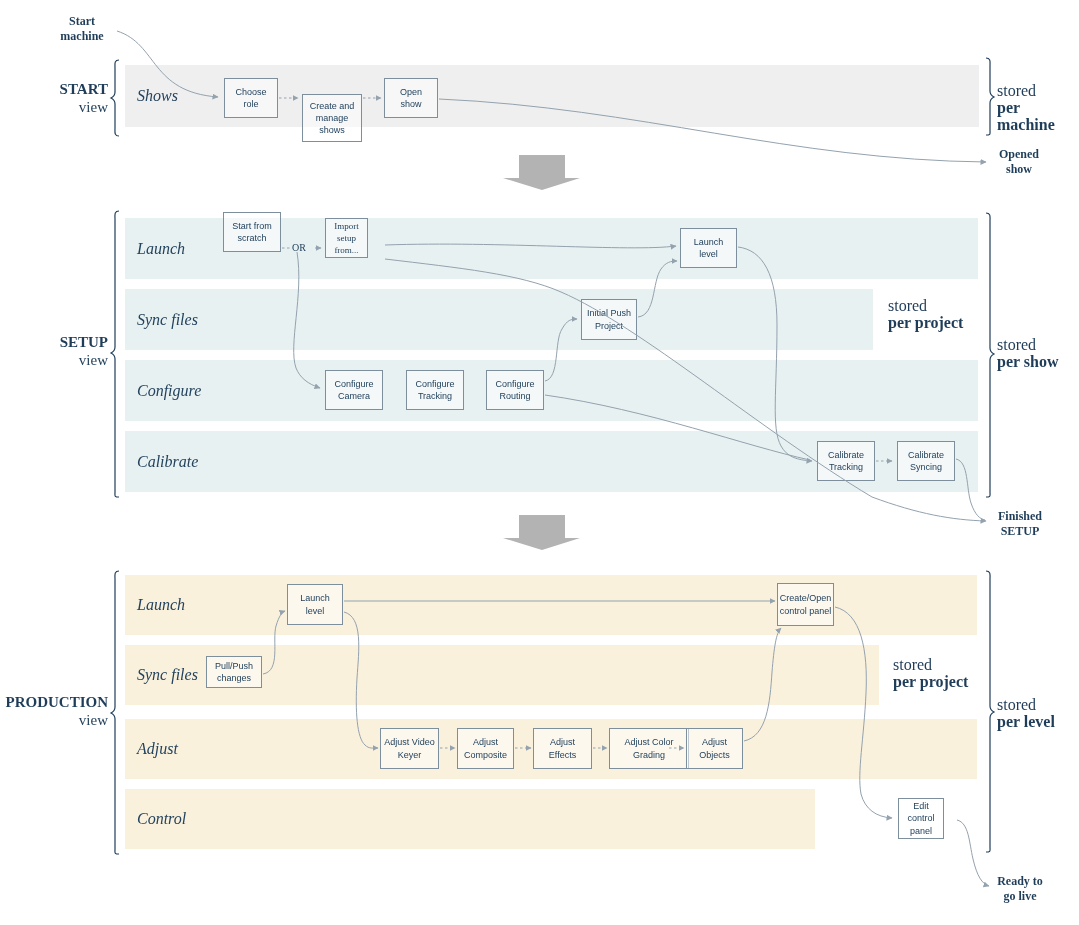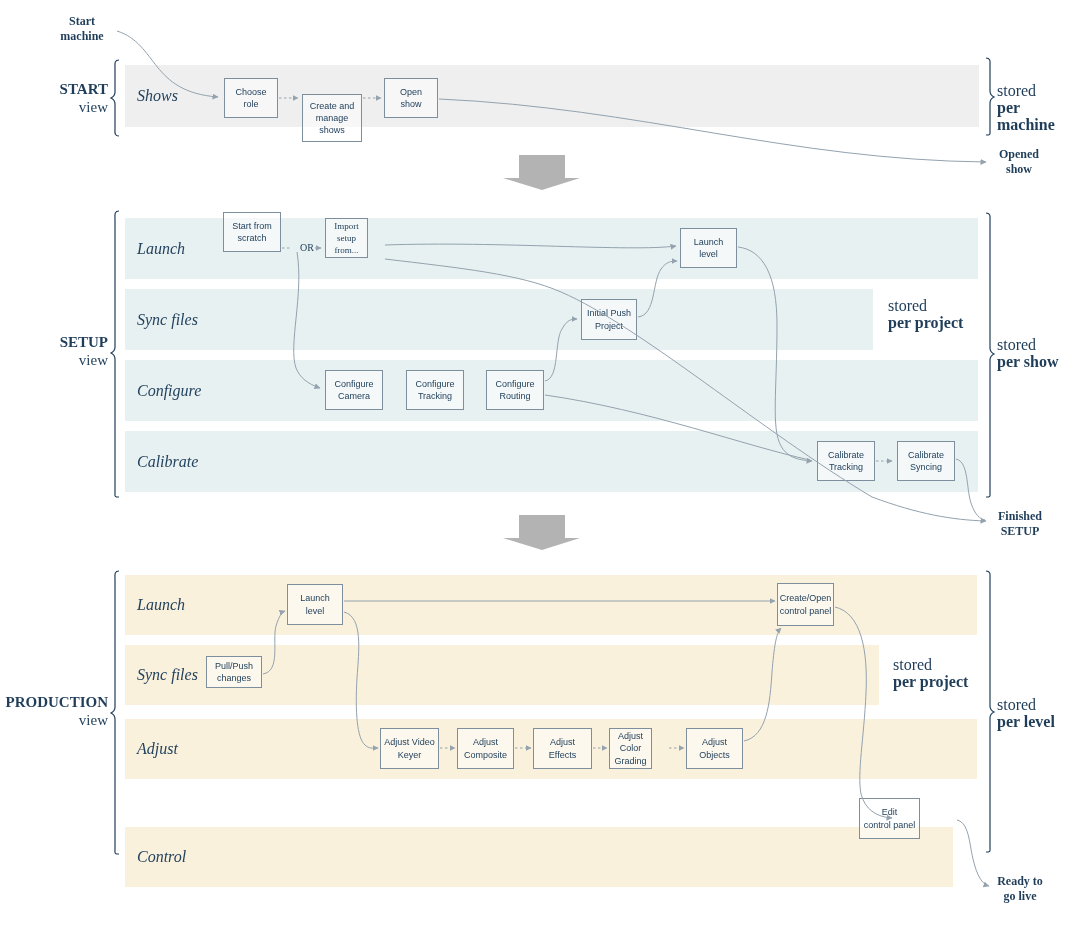--- a/index.html
+++ b/index.html
@@ -19,7 +19,7 @@
   .note{position:absolute;font-size:12px;font-weight:bold;line-height:15px;white-space:pre-line;text-align:center;}
   .stored{position:absolute;font-size:16px;line-height:17px;}
   .stored .scope{font-weight:bold;}
-  .or-label{position:absolute;font-size:10px;color:#24435e;text-align:right;}
+  .or-label{position:absolute;font-size:10px;color:#24435e;text-align:left;}
   svg.overlay{position:absolute;left:0;top:0;z-index:5;pointer-events:none;}
   .lane,.box{z-index:2;}
   .lane-label,.side-label,.note,.stored,.or-label{z-index:6;font-family:Liberation Serif, serif;}

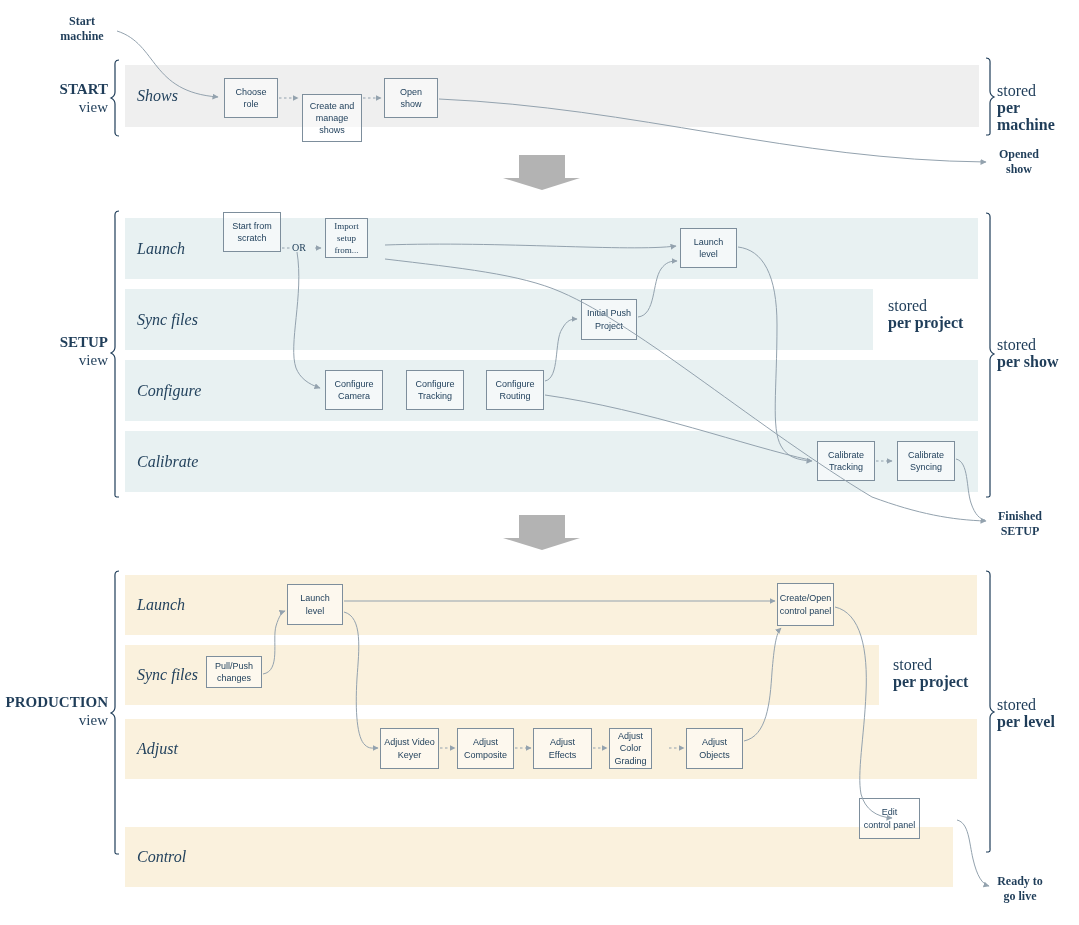--- a/index.html
+++ b/index.html
@@ -148,7 +148,7 @@
 Composite</div>
   <div class="box" style="left:533px;top:728px;width:59px;height:41px;">Adjust
 Effects</div>
-  <div class="box" style="left:609px;top:728px;width:43px;height:41px;">Adjust Color
+  <div class="box" style="left:609px;top:728px;width:80px;height:41px;">Adjust Color
 Grading</div>
   <div class="box" style="left:686px;top:728px;width:57px;height:41px;">Adjust
 Objects</div>

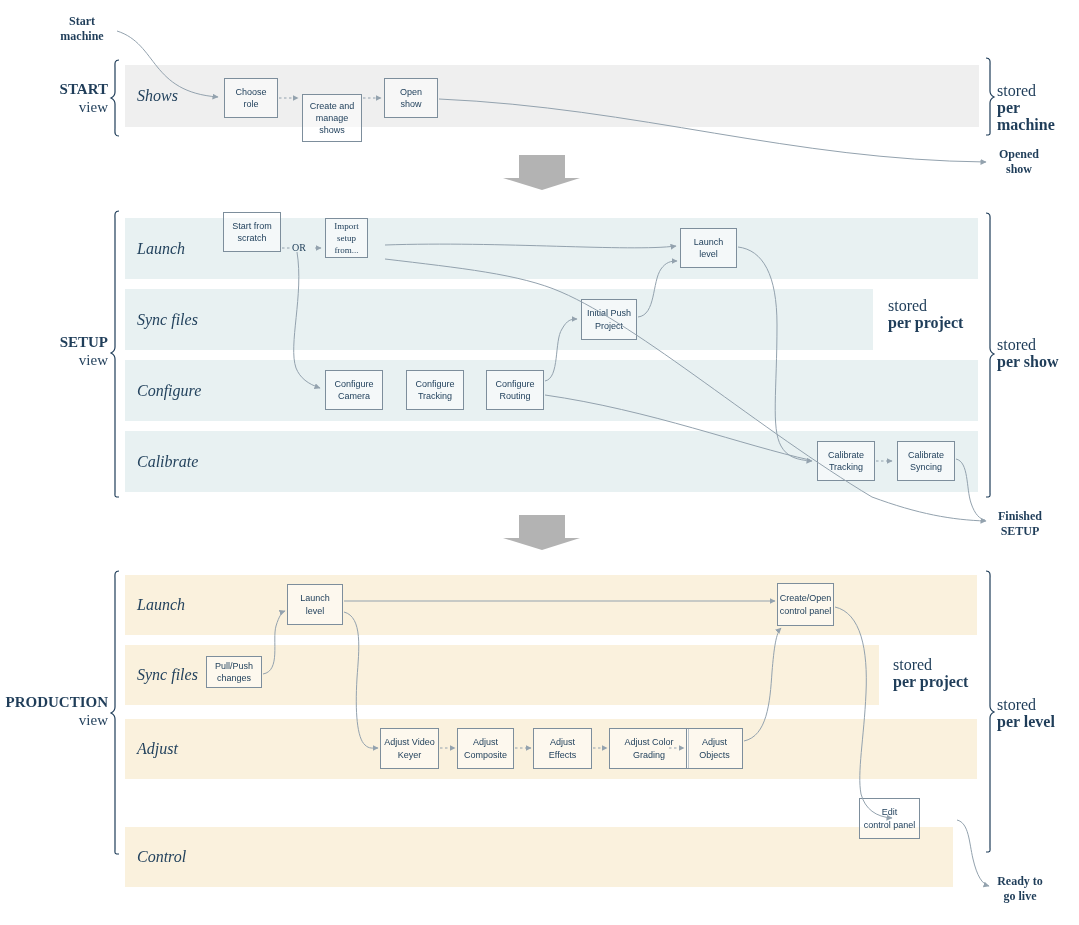--- a/index.html
+++ b/index.html
@@ -154,7 +154,7 @@
 Objects</div>
   <div class="box" style="left:777px;top:583px;width:57px;height:43px;">Create/Open
 control panel</div>
-  <div class="box" style="left:859px;top:798px;width:61px;height:41px;">Edit
+  <div class="box" style="left:898px;top:798px;width:46px;height:41px;">Edit
 control panel</div>
 
   <svg class="overlay" width="1079" height="925" viewBox="0 0 1079 925">

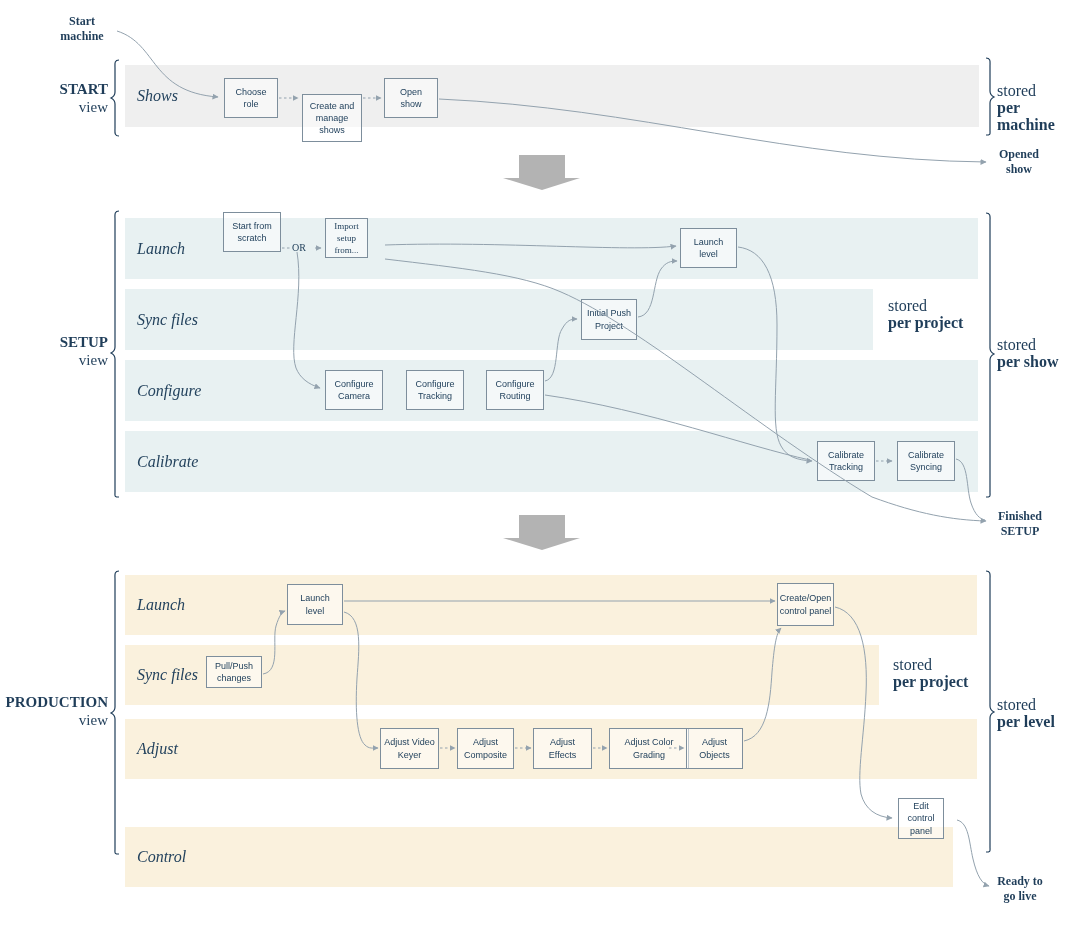--- a/index.html
+++ b/index.html
@@ -120,7 +120,7 @@
   <div class="lane cream" style="left:125px;top:719px;width:852px;height:60px;">
     <span class="lane-label">Adjust</span>
   </div>
-  <div class="lane cream" style="left:125px;top:827px;width:828px;height:60px;">
+  <div class="lane cream" style="left:125px;top:789px;width:690px;height:60px;">
     <span class="lane-label">Control</span>
   </div>
   <div class="side-label" style="top:693px;">

